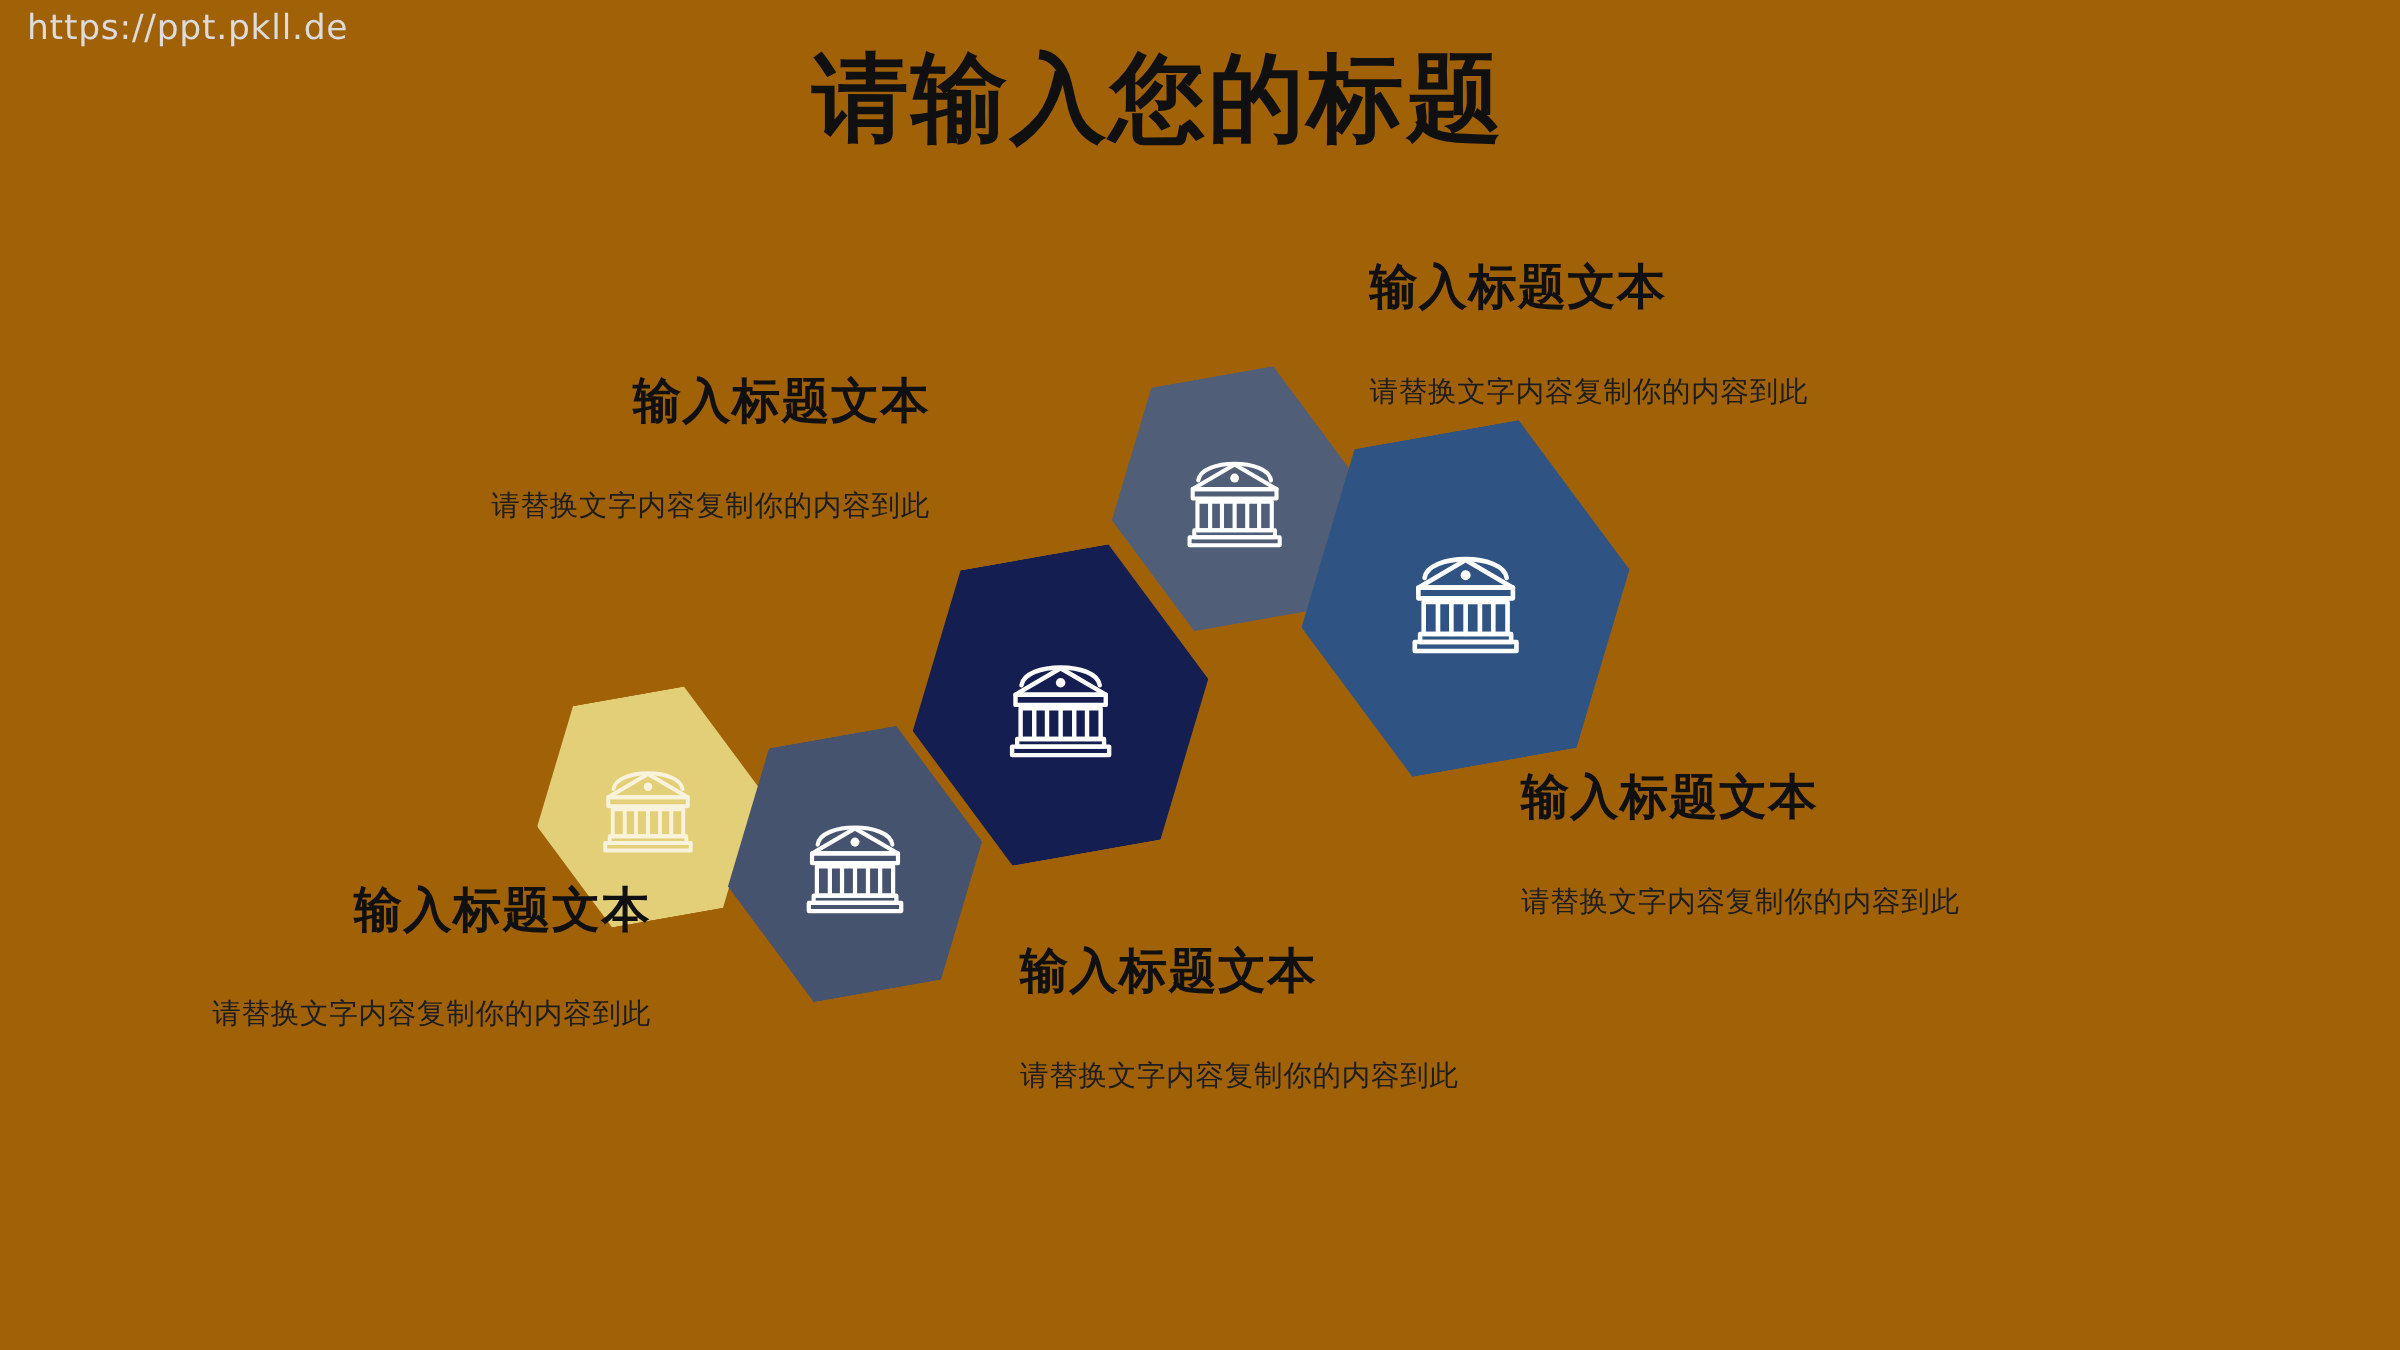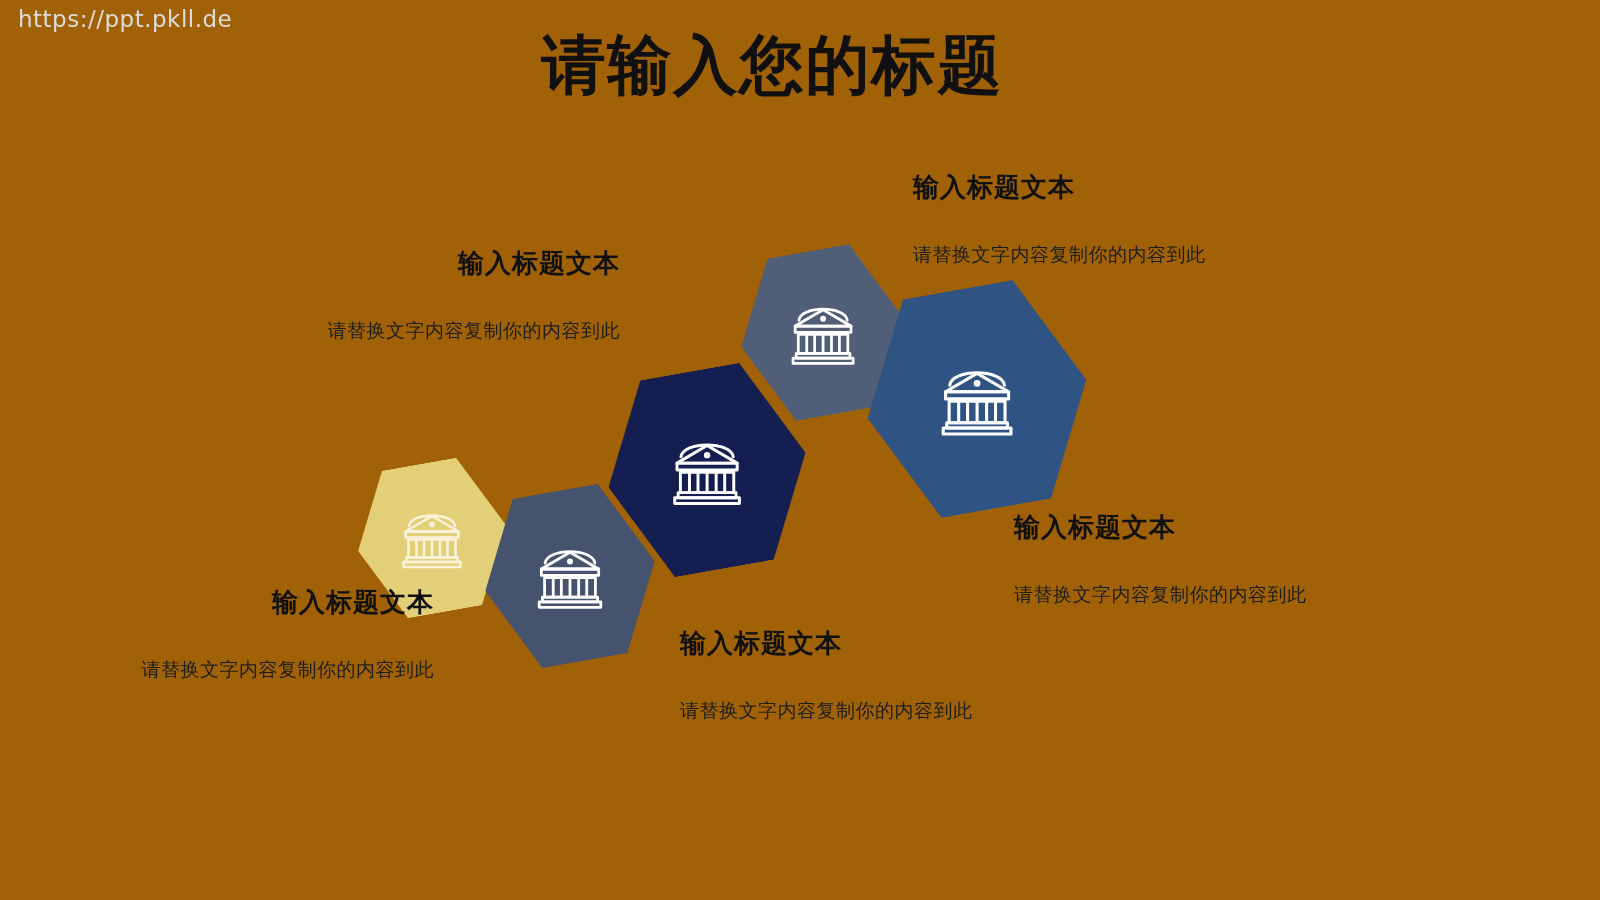--- a/index.html
+++ b/index.html
@@ -65,7 +65,7 @@
   
   .tblock { position: absolute; white-space: nowrap; }
   .tblock .t-title {
-    font-size: 26px;
+    font-size: 32px;
     font-weight: 700;
     color: #101010;
     line-height: 1.25;

